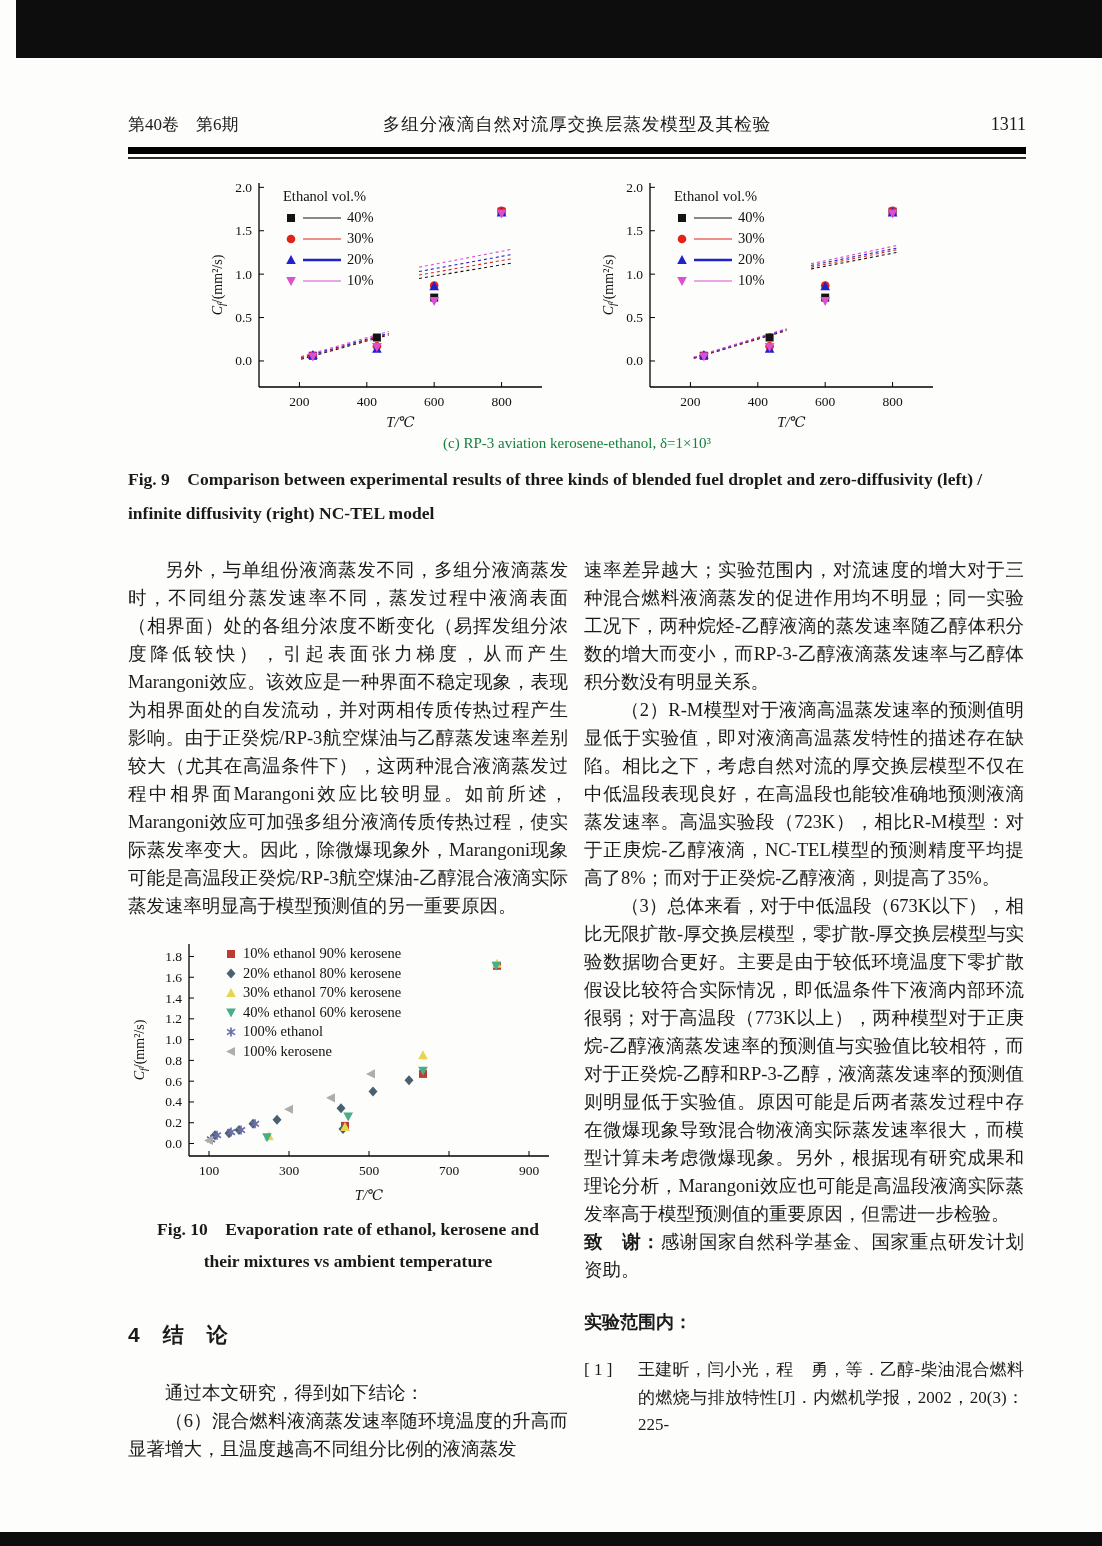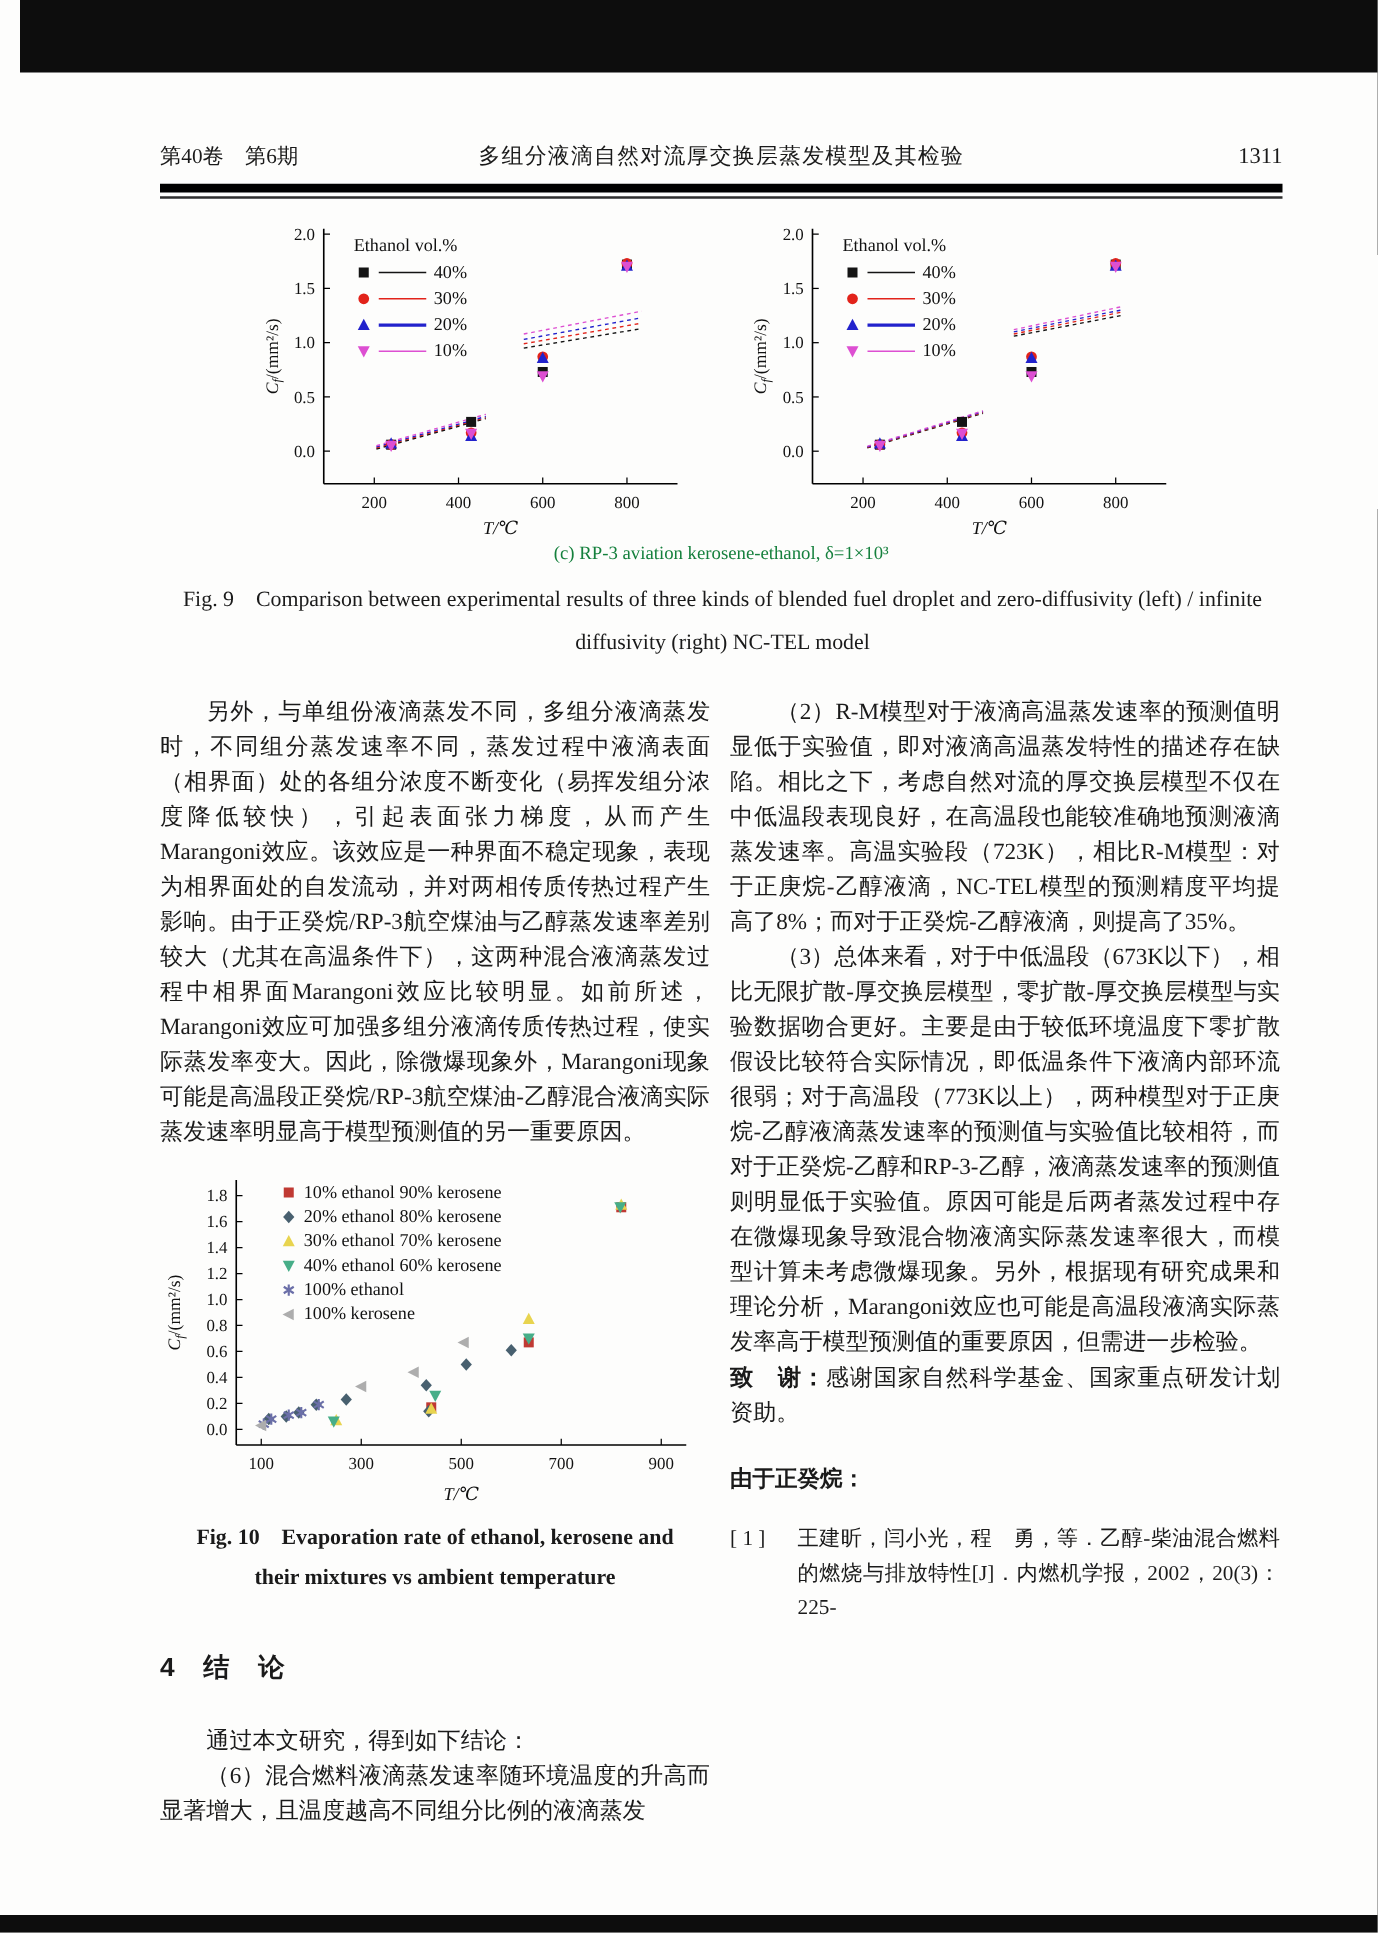--- a/index.html
+++ b/index.html
@@ -20,7 +20,7 @@
   .fig9-charts .chart{width:345px;height:258px;}
   .fig10-chart{width:434px;height:268px;margin:18px auto 0;}
   .fig9-subcaption{text-align:center;font-size:15px;margin-top:2px;color:#15803d;}
-  .fig9-caption{width:900px;margin:10px auto 0;text-align:center;font-weight:normal;
+  .fig9-caption{width:900px;margin:10px auto 0;font-weight:bold;
                 font-size:17.5px;line-height:1.95;}
   .columns{display:flex;gap:16px;margin-top:26px;}
   .col{width:440px;font-size:18.5px;line-height:28px;text-align:justify;}

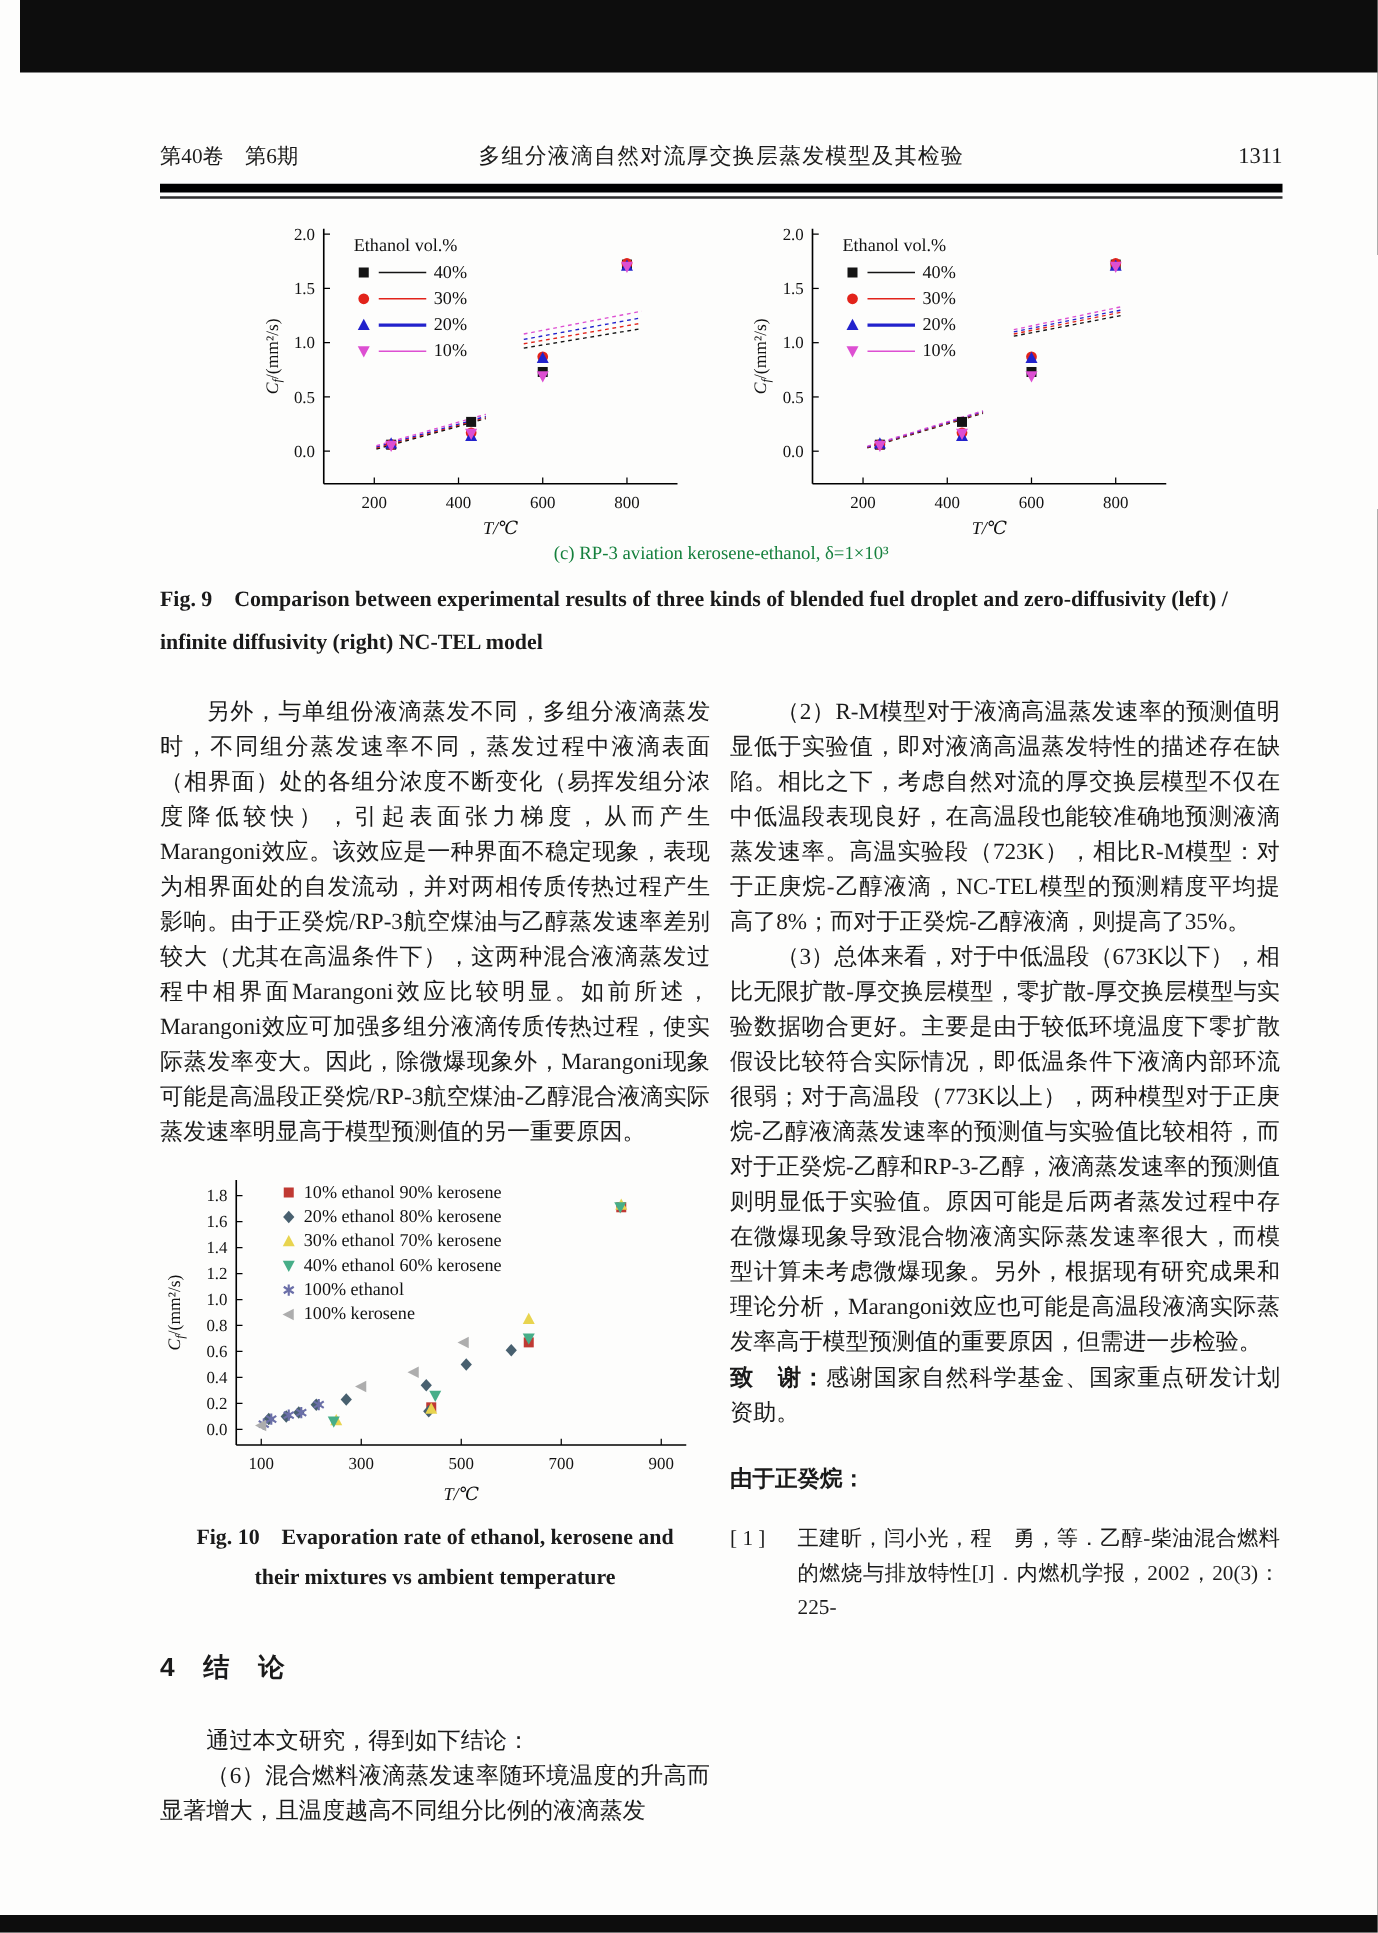--- a/index.html
+++ b/index.html
@@ -271,6 +271,7 @@
       </div>
 
       <div class="col">
+        <p>速率差异越大；实验范围内，对流速度的增大对于三种混合燃料液滴蒸发的促进作用均不明显；同一实验工况下，两种烷烃-乙醇液滴的蒸发速率随乙醇体积分数的增大而变小，而RP-3-乙醇液滴蒸发速率与乙醇体积分数没有明显关系。</p>
         <p class="indent">（2）R-M模型对于液滴高温蒸发速率的预测值明显低于实验值，即对液滴高温蒸发特性的描述存在缺陷。相比之下，考虑自然对流的厚交换层模型不仅在中低温段表现良好，在高温段也能较准确地预测液滴蒸发速率。高温实验段（723K），相比R-M模型：对于正庚烷-乙醇液滴，NC-TEL模型的预测精度平均提高了8%；而对于正癸烷-乙醇液滴，则提高了35%。</p>
         <p class="indent">（3）总体来看，对于中低温段（673K以下），相比无限扩散-厚交换层模型，零扩散-厚交换层模型与实验数据吻合更好。主要是由于较低环境温度下零扩散假设比较符合实际情况，即低温条件下液滴内部环流很弱；对于高温段（773K以上），两种模型对于正庚烷-乙醇液滴蒸发速率的预测值与实验值比较相符，而对于正癸烷-乙醇和RP-3-乙醇，液滴蒸发速率的预测值则明显低于实验值。原因可能是后两者蒸发过程中存在微爆现象导致混合物液滴实际蒸发速率很大，而模型计算未考虑微爆现象。另外，根据现有研究成果和理论分析，Marangoni效应也可能是高温段液滴实际蒸发率高于模型预测值的重要原因，但需进一步检验。</p>
         <p class="ack"><b>致　谢：</b><span>感谢国家自然科学基金、国家重点研发计划资助。</span></p>

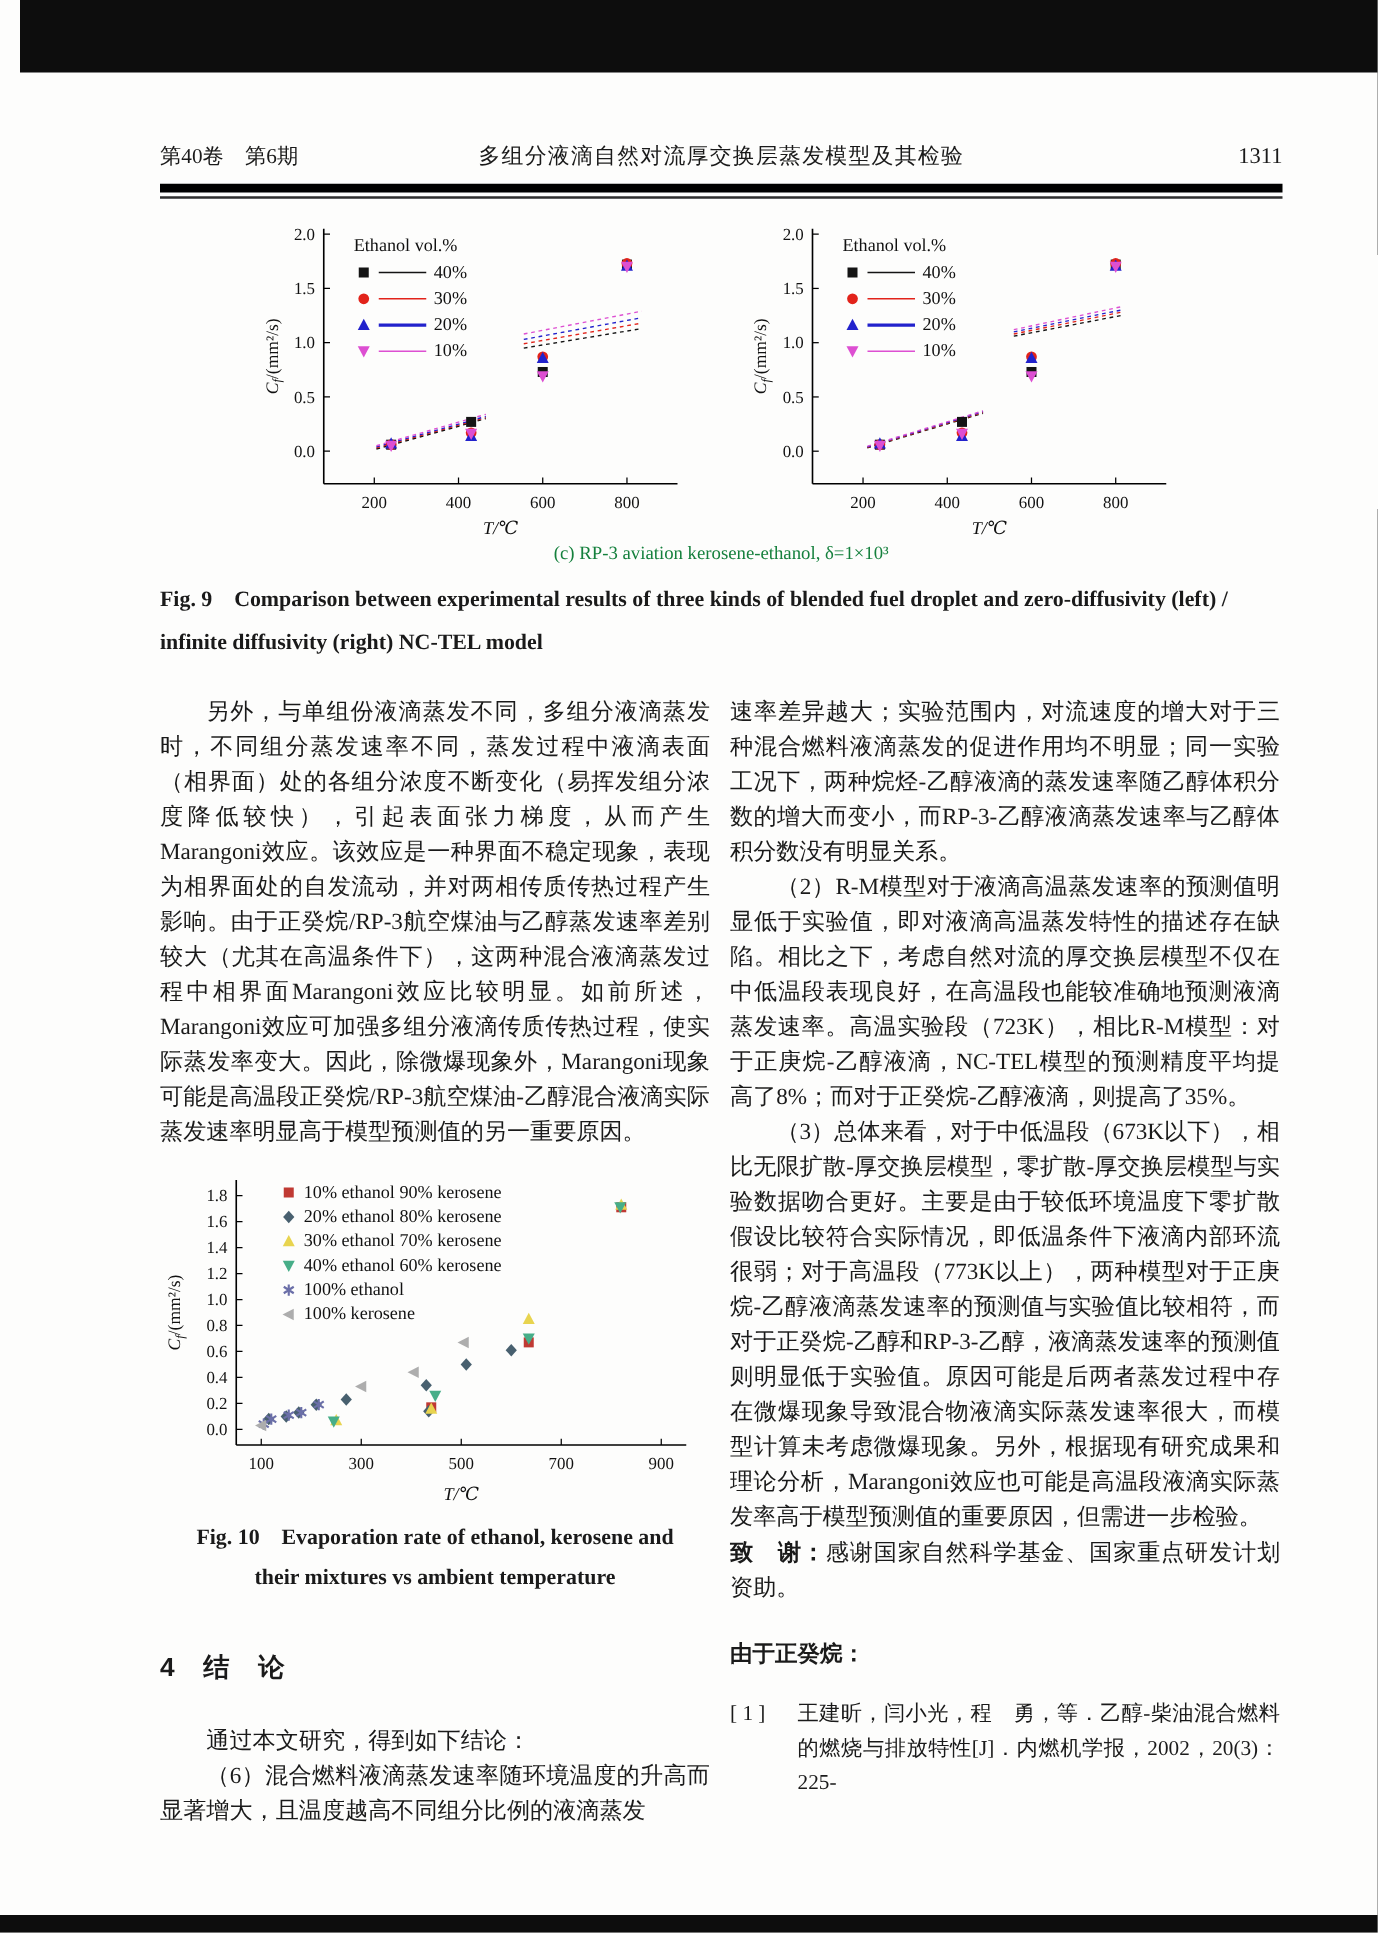--- a/index.html
+++ b/index.html
@@ -275,7 +275,7 @@
         <p class="indent">（2）R-M模型对于液滴高温蒸发速率的预测值明显低于实验值，即对液滴高温蒸发特性的描述存在缺陷。相比之下，考虑自然对流的厚交换层模型不仅在中低温段表现良好，在高温段也能较准确地预测液滴蒸发速率。高温实验段（723K），相比R-M模型：对于正庚烷-乙醇液滴，NC-TEL模型的预测精度平均提高了8%；而对于正癸烷-乙醇液滴，则提高了35%。</p>
         <p class="indent">（3）总体来看，对于中低温段（673K以下），相比无限扩散-厚交换层模型，零扩散-厚交换层模型与实验数据吻合更好。主要是由于较低环境温度下零扩散假设比较符合实际情况，即低温条件下液滴内部环流很弱；对于高温段（773K以上），两种模型对于正庚烷-乙醇液滴蒸发速率的预测值与实验值比较相符，而对于正癸烷-乙醇和RP-3-乙醇，液滴蒸发速率的预测值则明显低于实验值。原因可能是后两者蒸发过程中存在微爆现象导致混合物液滴实际蒸发速率很大，而模型计算未考虑微爆现象。另外，根据现有研究成果和理论分析，Marangoni效应也可能是高温段液滴实际蒸发率高于模型预测值的重要原因，但需进一步检验。</p>
         <p class="ack"><b>致　谢：</b><span>感谢国家自然科学基金、国家重点研发计划资助。</span></p>
-        <div class="ref-heading">由于正癸烷：</div>
+        <div class="ref-heading">实验范围内：</div>
         <div class="ref-item">
           <span class="ref-num">[ 1 ]</span>
           <span class="ref-text">王建昕，闫小光，程　勇，等．乙醇-柴油混合燃料的燃烧与排放特性[J]．内燃机学报，2002，20(3)：225-</span>

